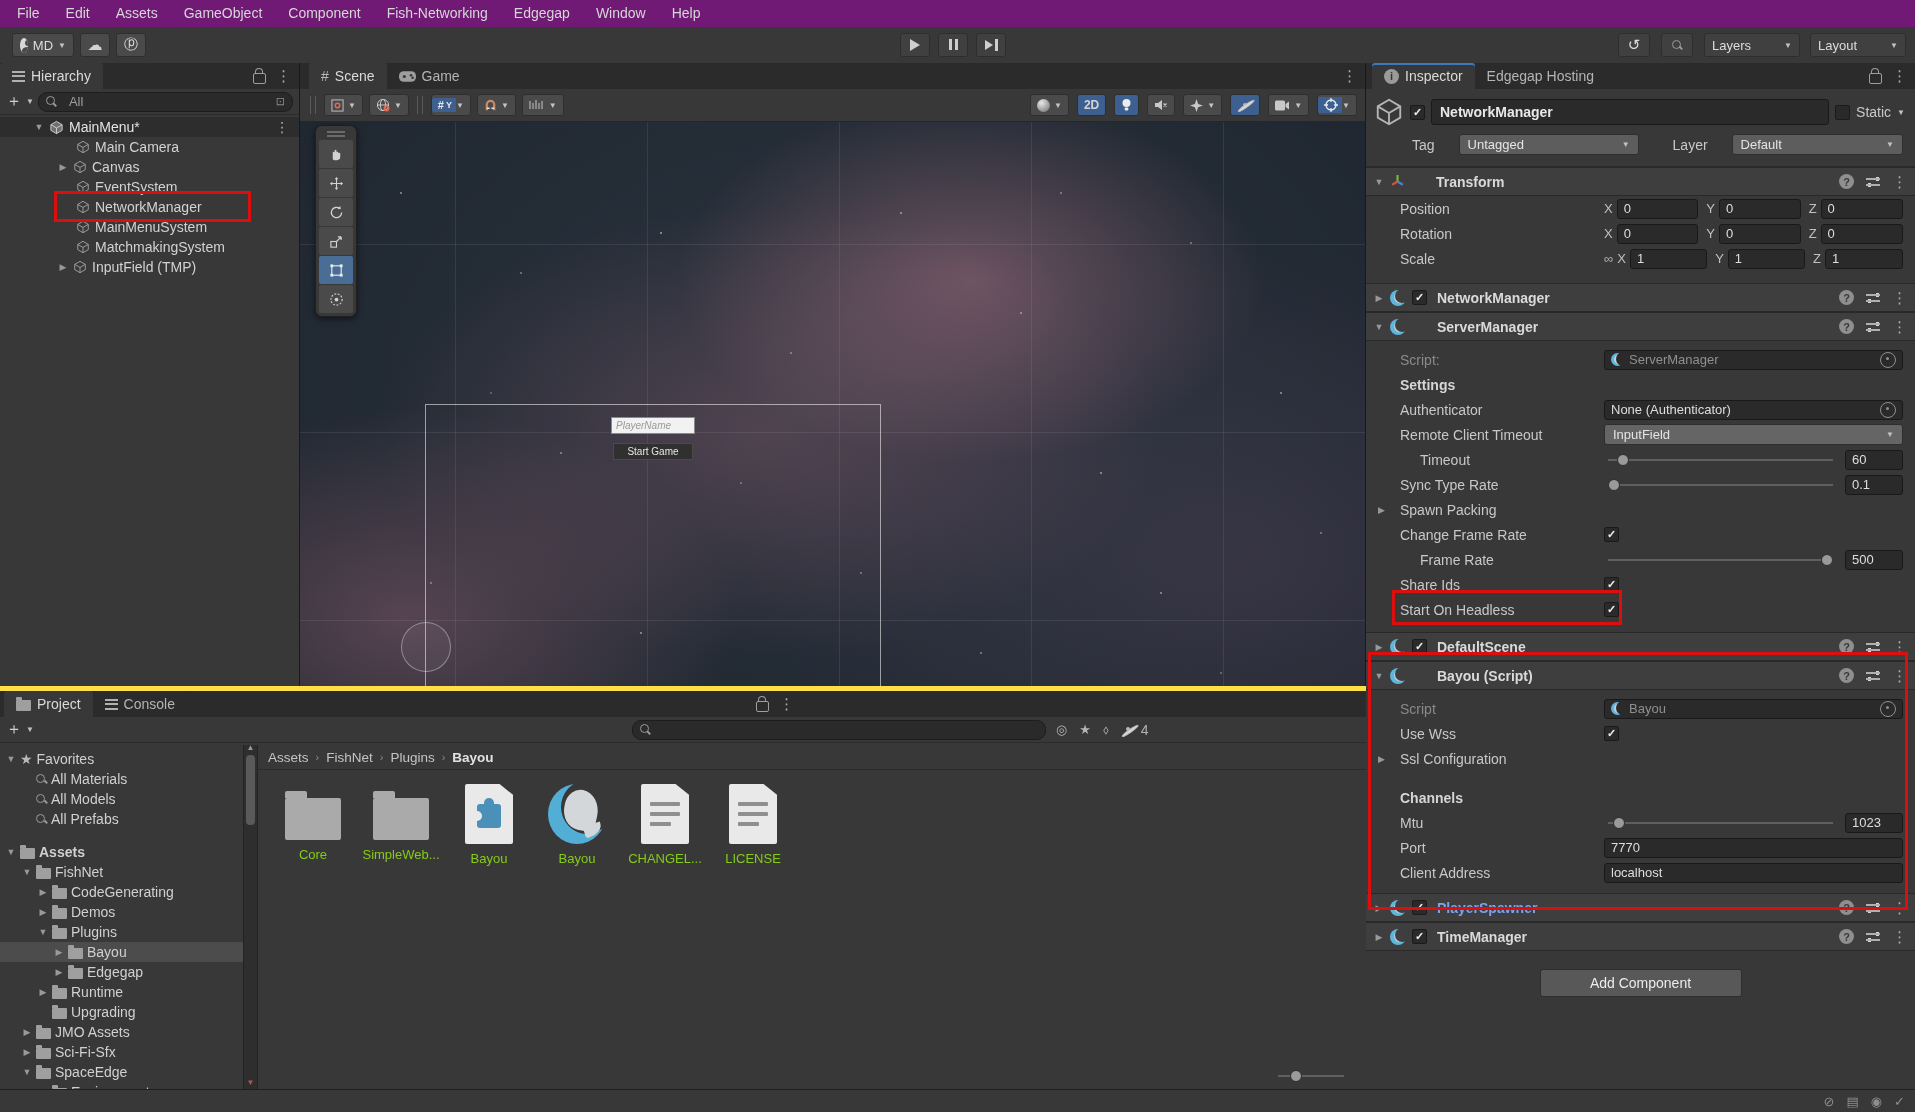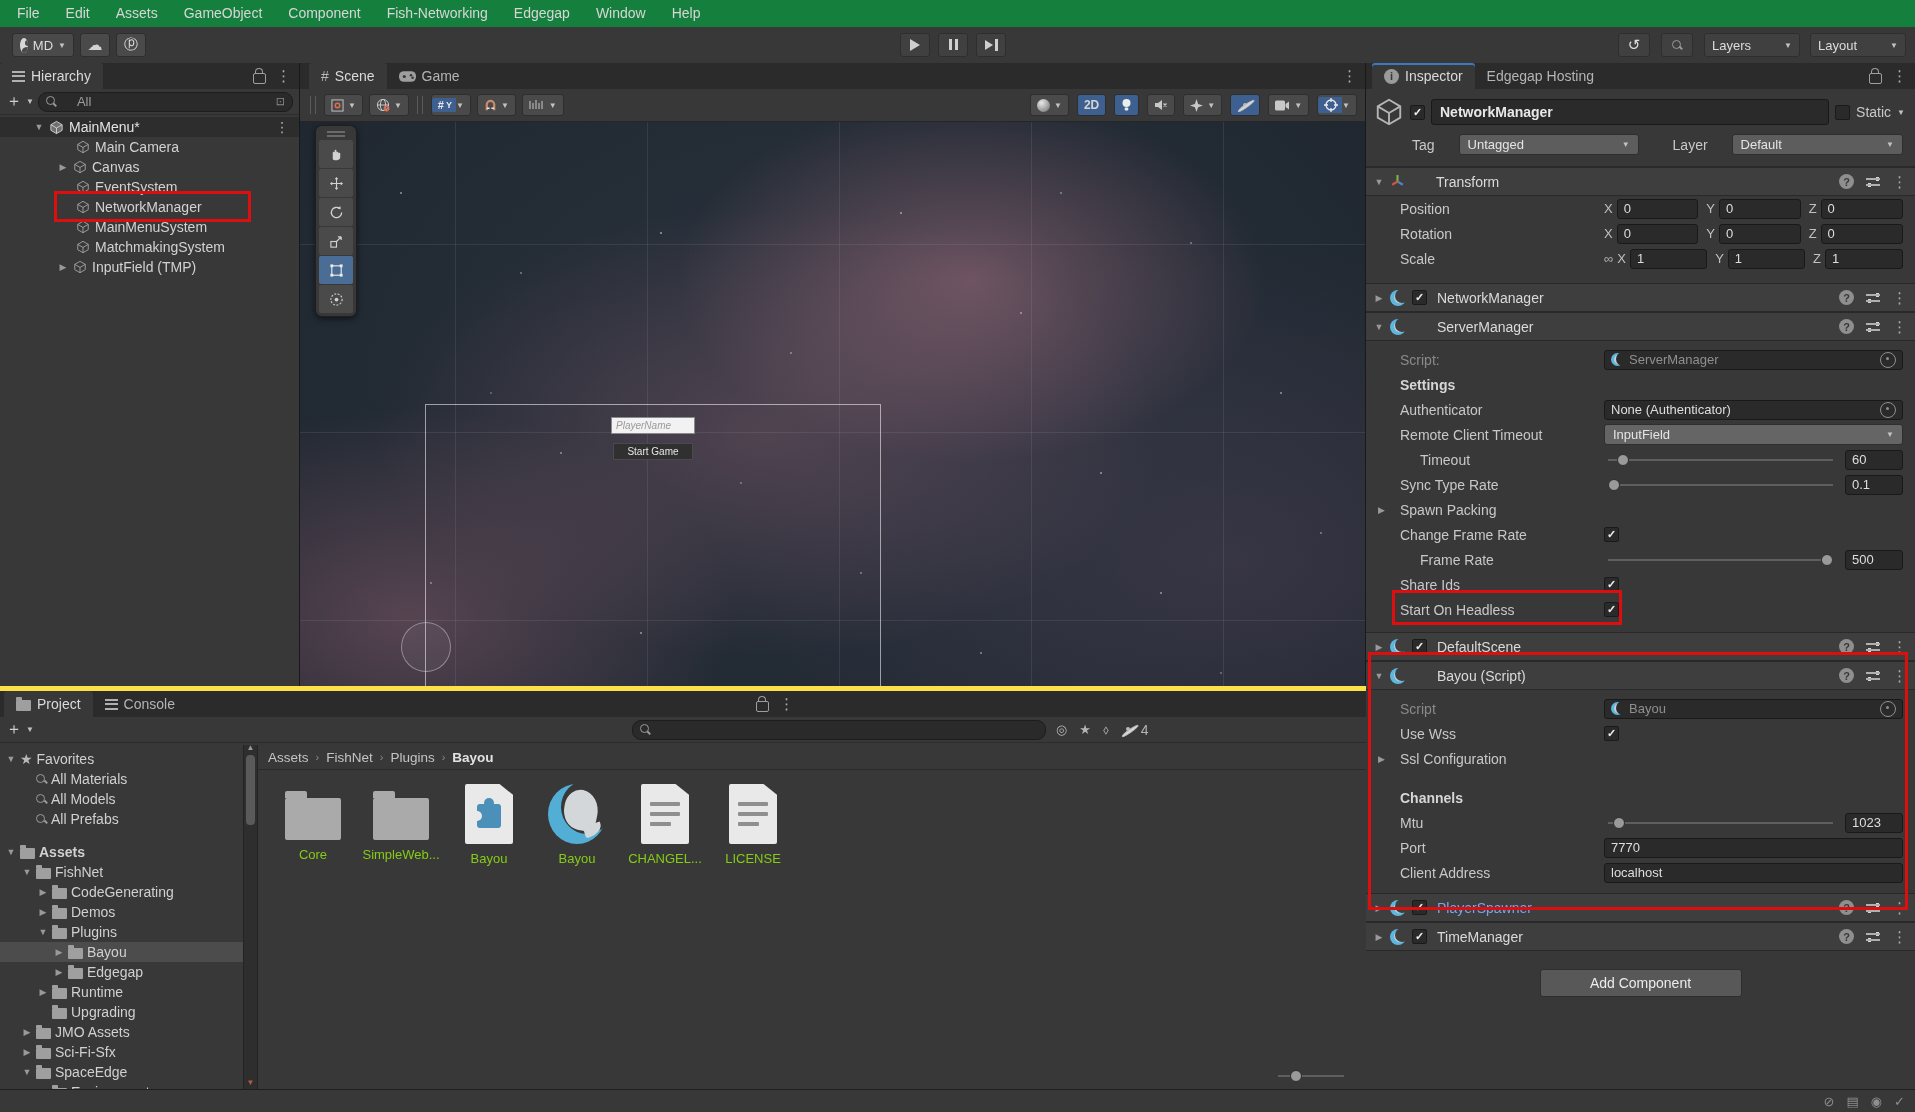--- a/index.html
+++ b/index.html
@@ -5,7 +5,7 @@
   html,body{margin:0;padding:0;background:#191919}
   #root{position:relative;width:1915px;height:1112px;background:#383838;font-family:"Liberation Sans",sans-serif;font-size:14px;color:#c8c8c8;overflow:hidden}
   
-  .menubar{position:absolute;left:0;top:0;right:0;height:27px;background:#15803d;display:flex;align-items:center;padding-left:4px}
+  .menubar{position:absolute;left:0;top:0;right:0;height:27px;background:#701a75;display:flex;align-items:center;padding-left:4px}
   .menu-item{padding:0 13px;font-size:14px;color:#d6d6d6;line-height:27px}
   .maintoolbar{position:absolute;left:0;top:27px;right:0;height:36px;background:#383838;border-bottom:1px solid #1e1e1e}
   .tbtn{position:absolute;top:6px;height:24px;background:#4a4a4a;border:1px solid #2e2e2e;border-radius:3px;display:flex;align-items:center;justify-content:center;gap:5px;color:#dcdcdc;font-size:13px;padding:0 7px;box-sizing:border-box}

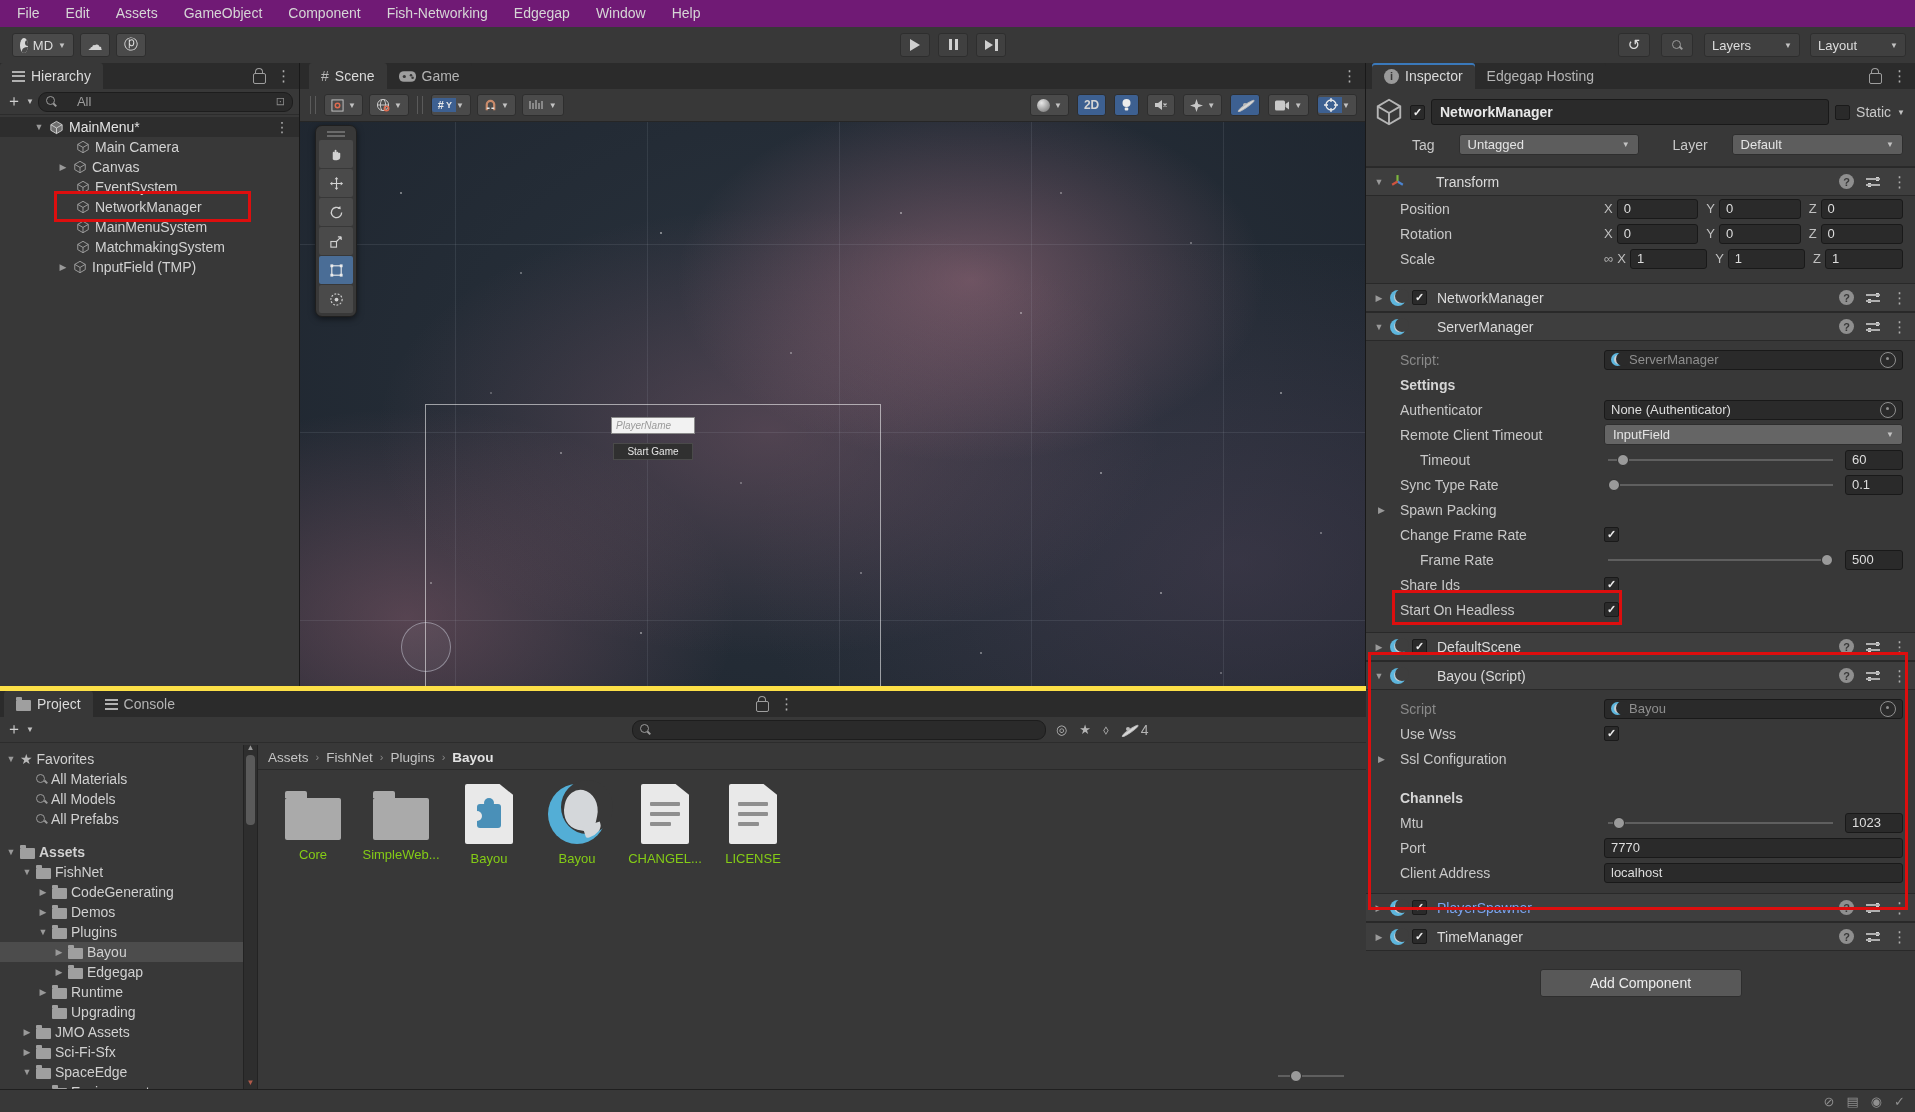--- a/index.html
+++ b/index.html
@@ -39,7 +39,7 @@
   #statusbar{left:0;top:1089px;width:1915px;height:23px;background:#383838;border-top:1px solid #1f1f1f;position:absolute;display:flex;justify-content:flex-end;align-items:center;gap:12px;padding-right:10px;box-sizing:border-box;color:#8f8f8f;font-size:13px}
   
   .panel-toolbar{position:absolute;left:0;right:0;top:26px;height:26px;background:#383838;border-bottom:1px solid #2c2c2c;display:flex;align-items:center;padding:0 6px;gap:4px;box-sizing:border-box}
-  .searchbox{flex:1;height:18px;background:#2a2a2a;border:1px solid #1d1d1d;border-radius:9px;display:flex;align-items:center;gap:20px;padding:0 7px;color:#9e9e9e;font-size:13px}
+  .searchbox{flex:1;height:18px;background:#2a2a2a;border:1px solid #1d1d1d;border-radius:9px;display:flex;align-items:center;gap:12px;padding:0 7px;color:#9e9e9e;font-size:13px}
   .mag{width:11px;height:11px;position:relative;flex:0 0 auto}
   .mag::before{content:"";position:absolute;left:0;top:0;width:7px;height:7px;border:1.5px solid #9a9a9a;border-radius:50%}
   .mag::after{content:"";position:absolute;left:7.5px;top:7.5px;width:4px;height:1.5px;background:#9a9a9a;transform:rotate(45deg)}

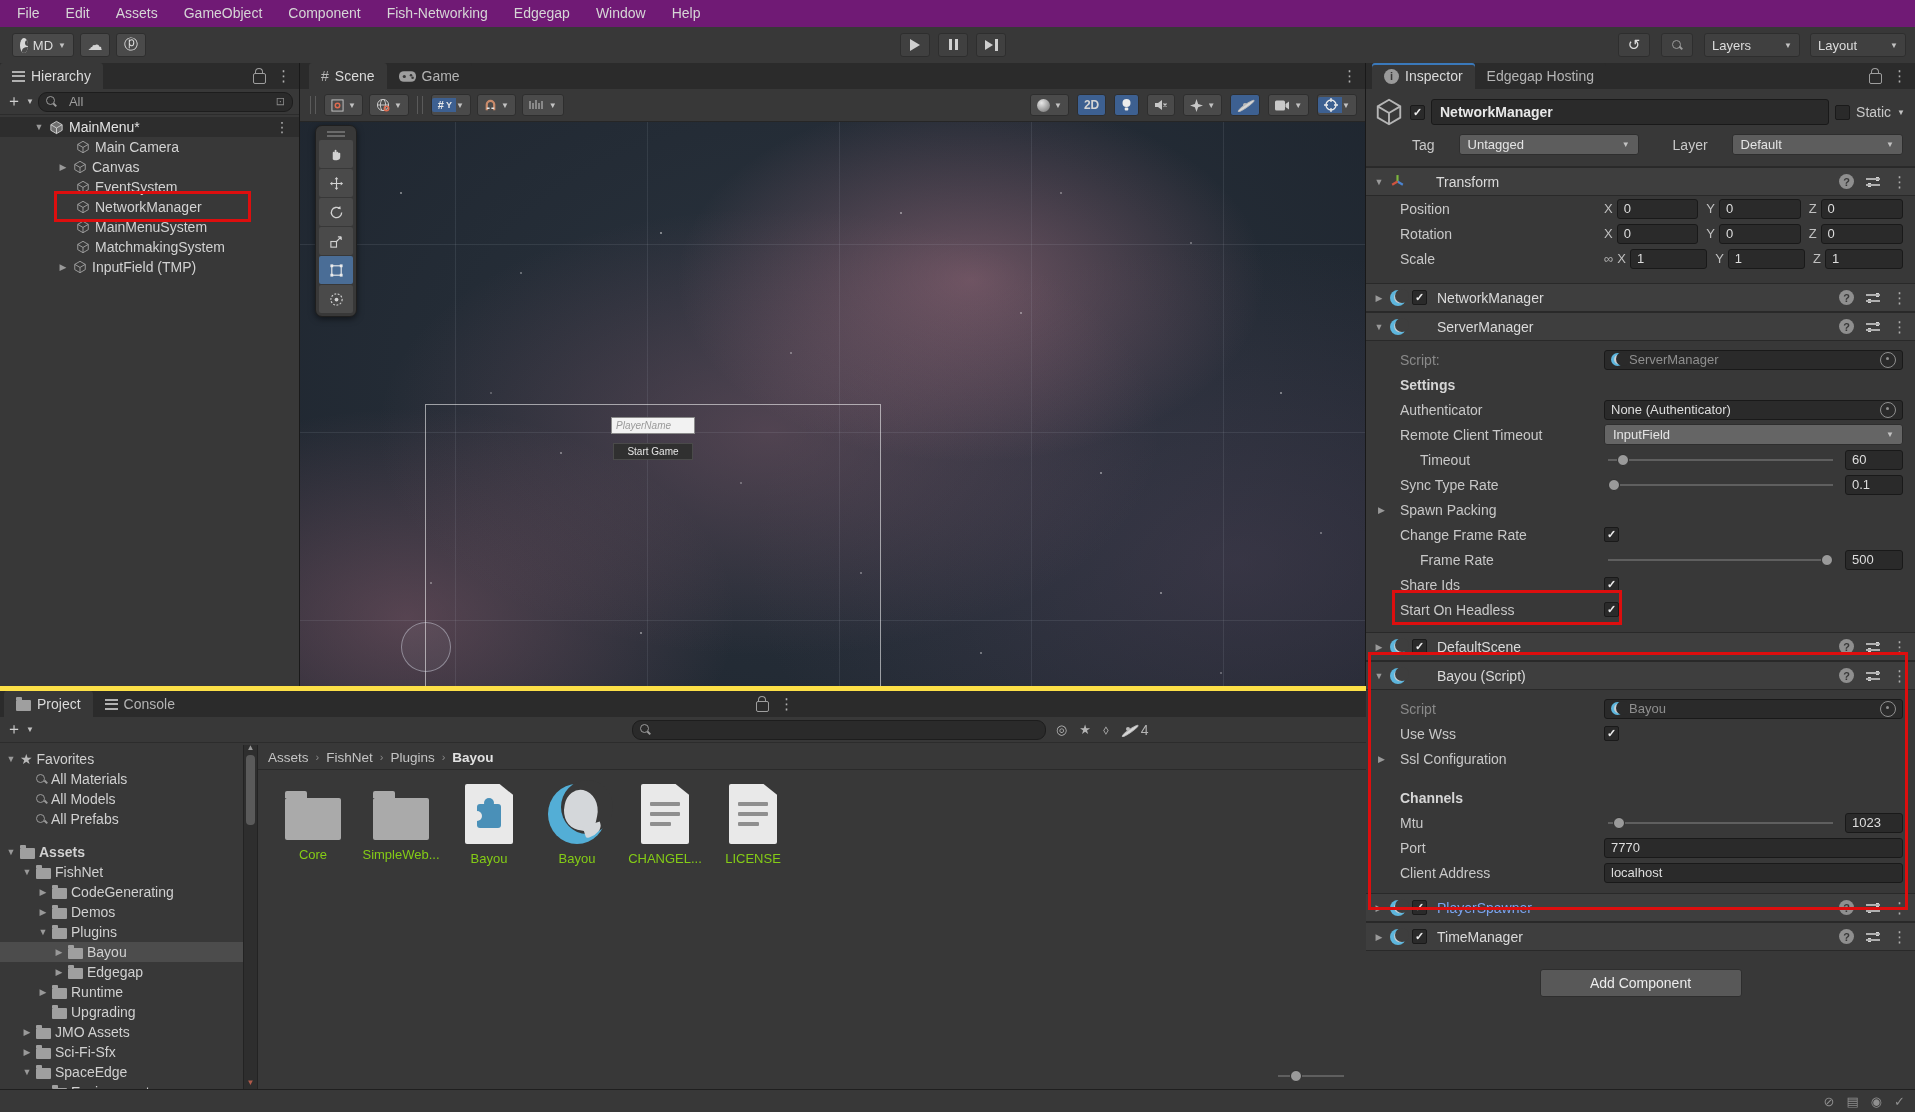--- a/index.html
+++ b/index.html
@@ -83,7 +83,7 @@
   .dd .caret{margin-left:auto}
   .divider{height:1px;background:#2a2a2a;margin-top:2px}
   .chead{height:27px;display:flex;align-items:center;background:#3e3e3e;border-top:1px solid #292929;border-bottom:1px solid #292929;padding:0 8px;gap:6px}
-  .ctitle{font-weight:normal;color:#dadada;font-size:14px;margin-left:4px}
+  .ctitle{font-weight:bold;color:#dadada;font-size:14px;margin-left:4px}
   .ctitle.blue{color:#7ba4f0}
   .chead .right{margin-left:auto;display:flex;align-items:center;gap:12px}
   .qmark{width:15px;height:15px;border-radius:50%;background:#8f8f8f;color:#383838;font-size:11px;font-weight:bold;display:flex;align-items:center;justify-content:center}

